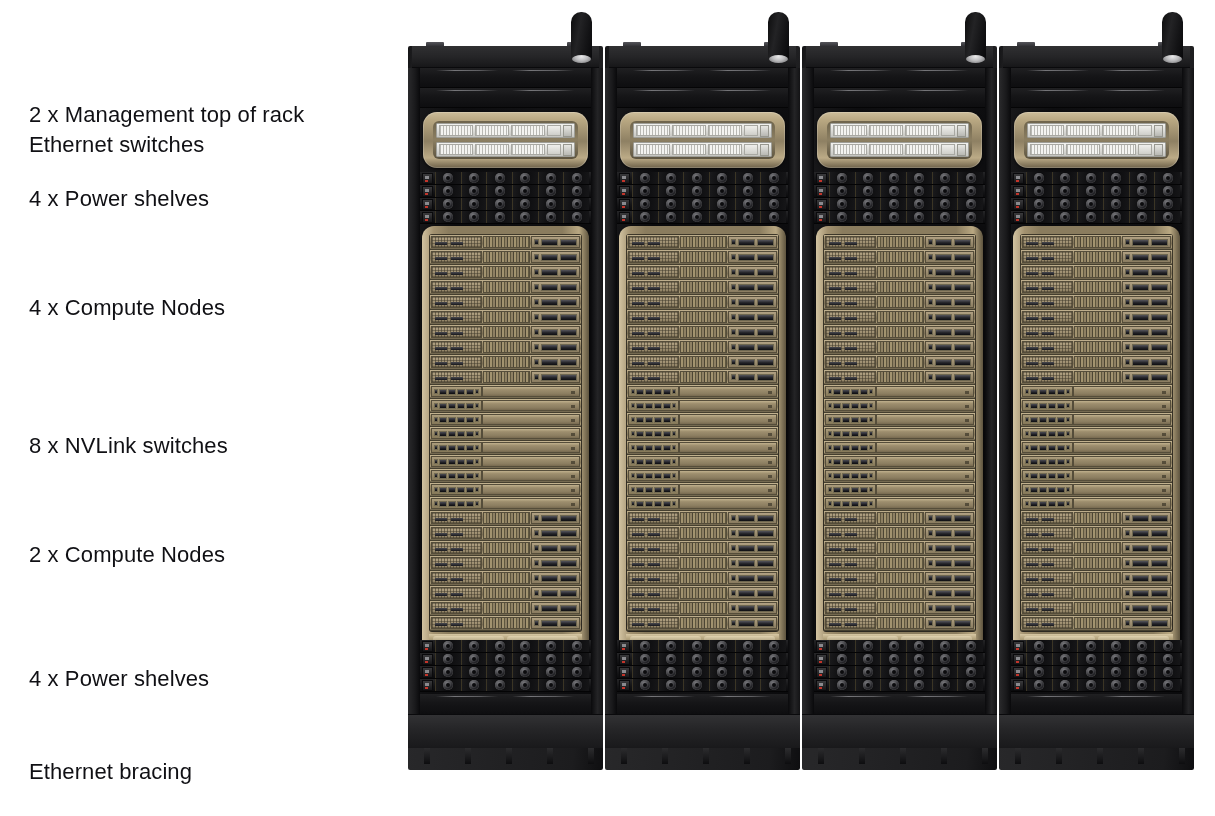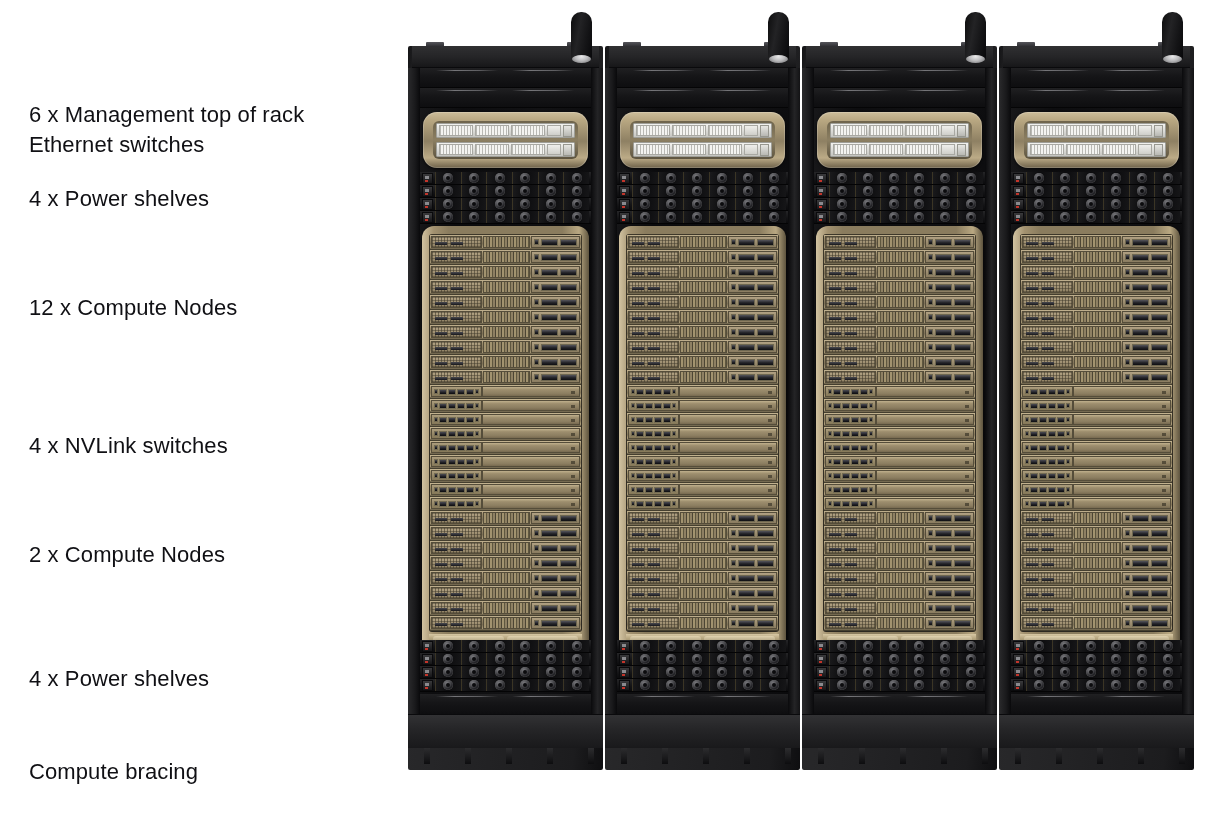--- a/index.html
+++ b/index.html
@@ -326,7 +326,7 @@
 <div id="stage">
 
   <div id="labels">
-      <div class="label" style="top: 100px;">6 x Management top of rack
+      <div class="label" style="top: 100px;">2 x Management top of rack
 Ethernet switches</div>
       <div class="label" style="top: 184px;">4 x Power shelves</div>
       <div class="label" style="top: 293px;">12 x Compute Nodes</div>

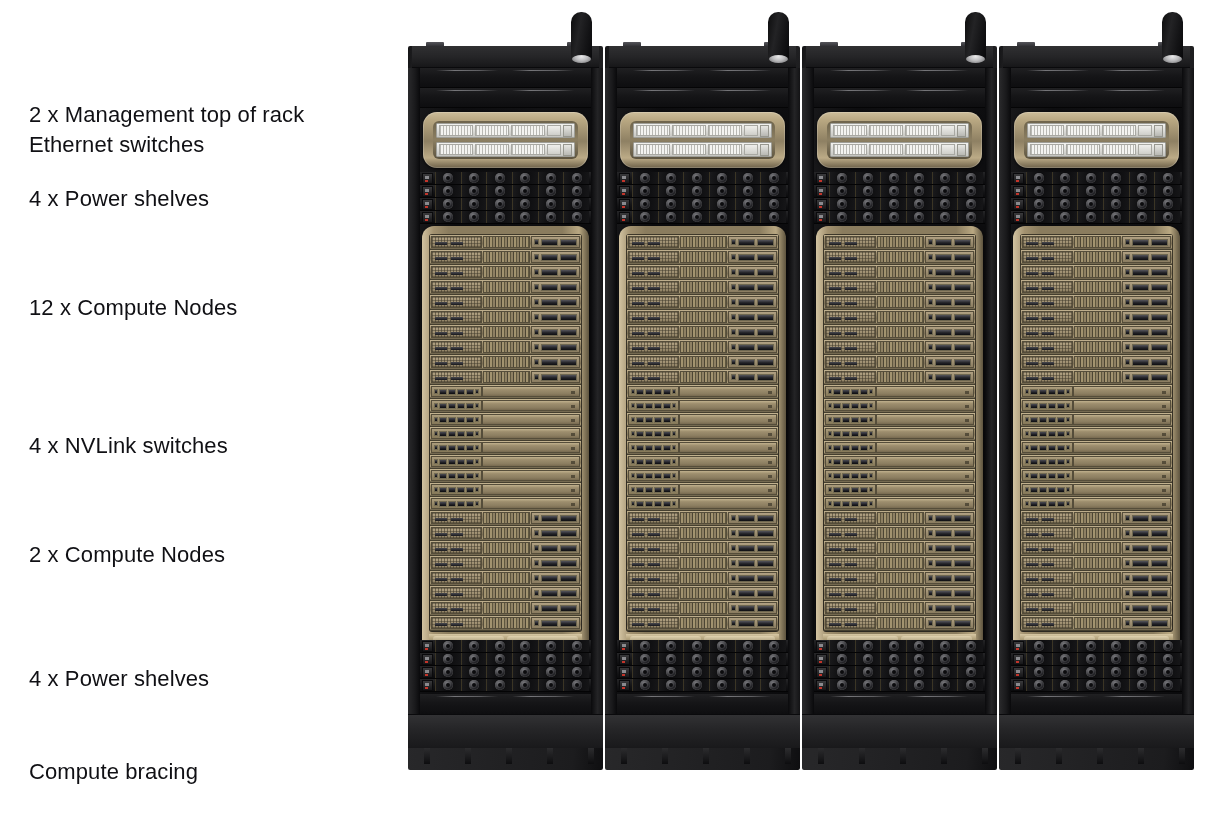--- a/index.html
+++ b/index.html
@@ -329,7 +329,7 @@
       <div class="label" style="top: 100px;">2 x Management top of rack
 Ethernet switches</div>
       <div class="label" style="top: 184px;">4 x Power shelves</div>
-      <div class="label" style="top: 293px;">12 x Compute Nodes</div>
+      <div class="label" style="top: 293px;">4 x Compute Nodes</div>
       <div class="label" style="top: 431px;">4 x NVLink switches</div>
       <div class="label" style="top: 540px;">2 x Compute Nodes</div>
       <div class="label" style="top: 664px;">4 x Power shelves</div>

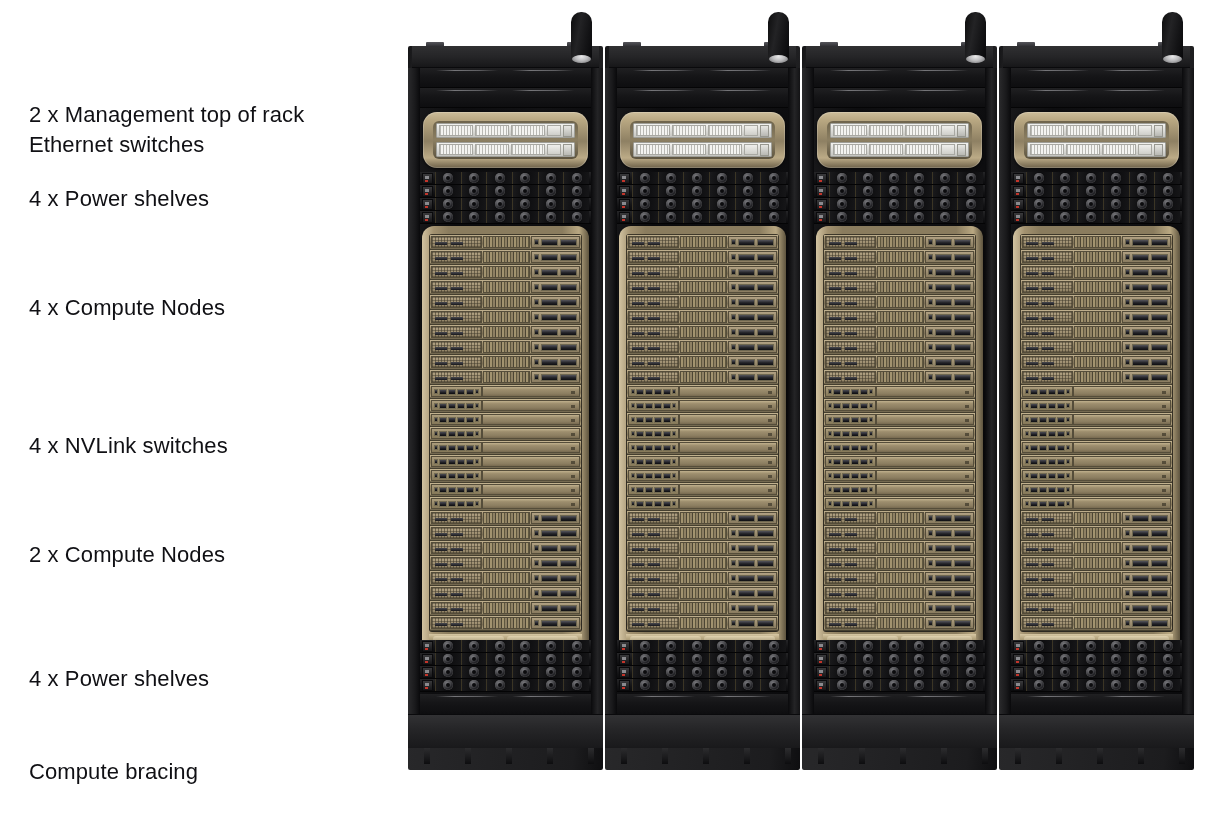--- a/index.html
+++ b/index.html
@@ -330,7 +330,7 @@
 Ethernet switches</div>
       <div class="label" style="top: 184px;">4 x Power shelves</div>
       <div class="label" style="top: 293px;">4 x Compute Nodes</div>
-      <div class="label" style="top: 431px;">4 x NVLink switches</div>
+      <div class="label" style="top: 431px;">8 x NVLink switches</div>
       <div class="label" style="top: 540px;">2 x Compute Nodes</div>
       <div class="label" style="top: 664px;">4 x Power shelves</div>
       <div class="label" style="top: 757px;">Compute bracing</div>

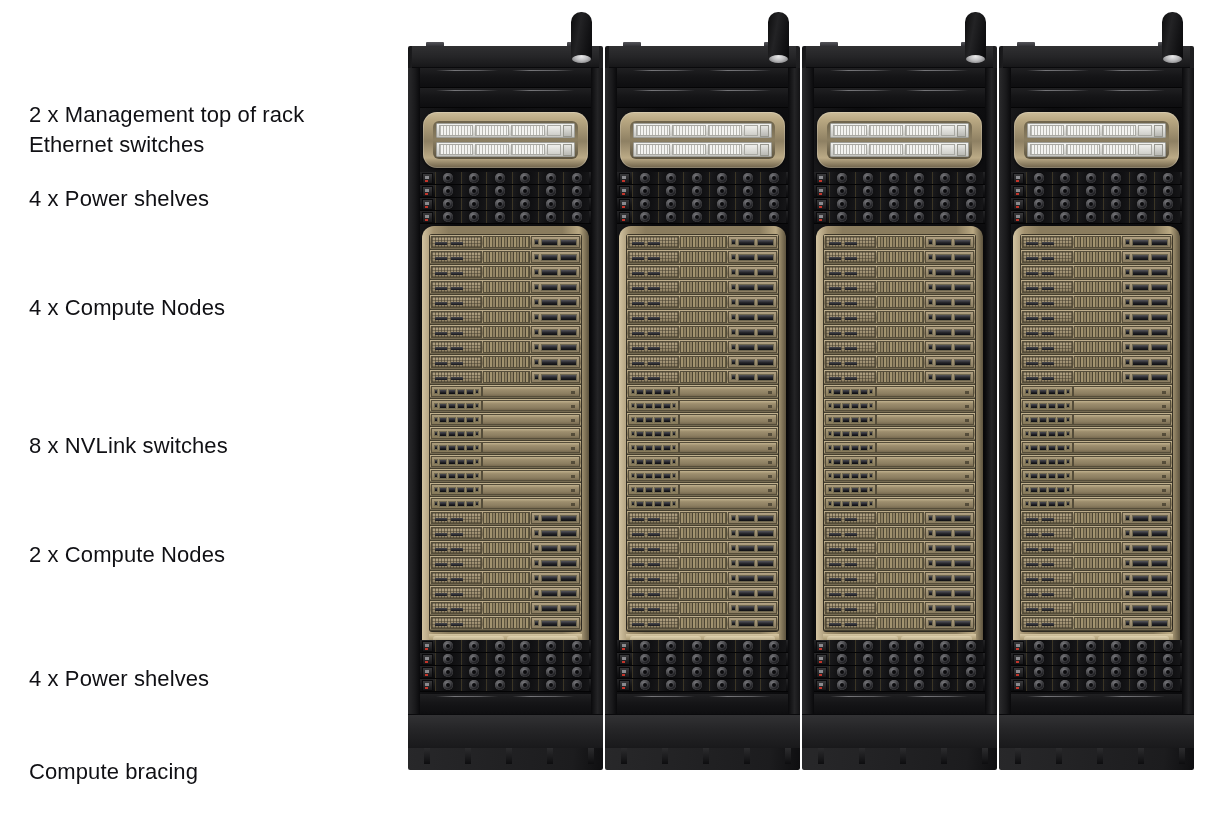--- a/index.html
+++ b/index.html
@@ -333,7 +333,7 @@
       <div class="label" style="top: 431px;">8 x NVLink switches</div>
       <div class="label" style="top: 540px;">2 x Compute Nodes</div>
       <div class="label" style="top: 664px;">4 x Power shelves</div>
-      <div class="label" style="top: 757px;">Compute bracing</div>
+      <div class="label" style="top: 757px;">Ethernet bracing</div>
     </div>
 
   <div id="rack-array">

